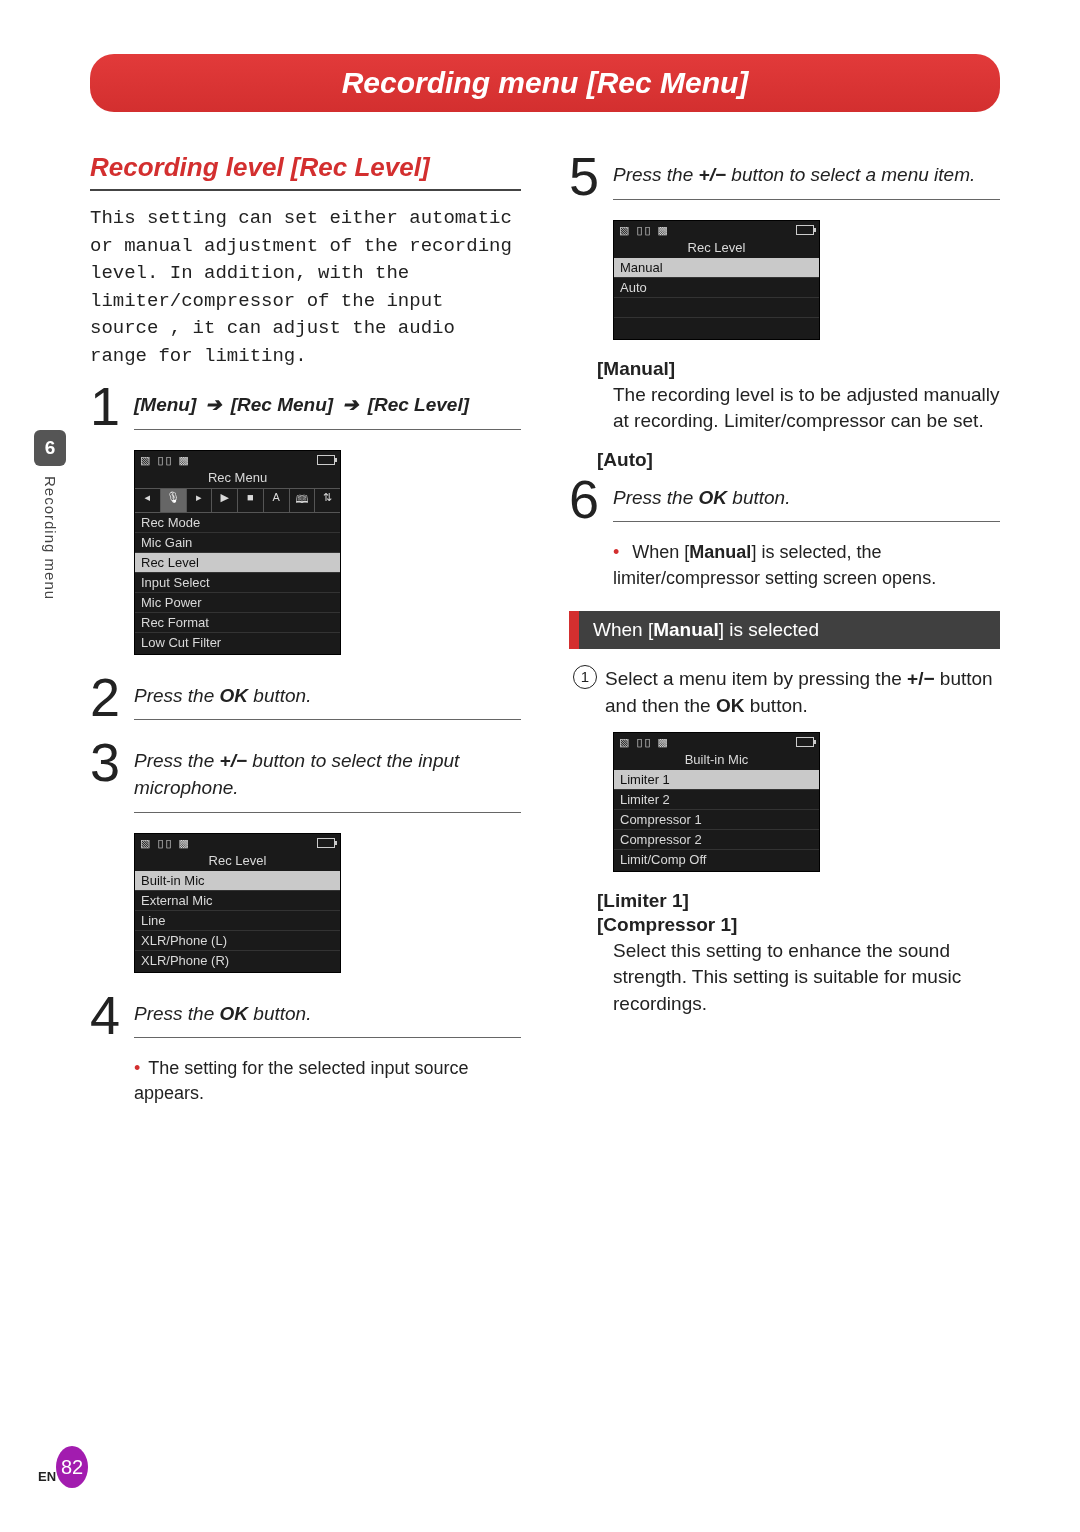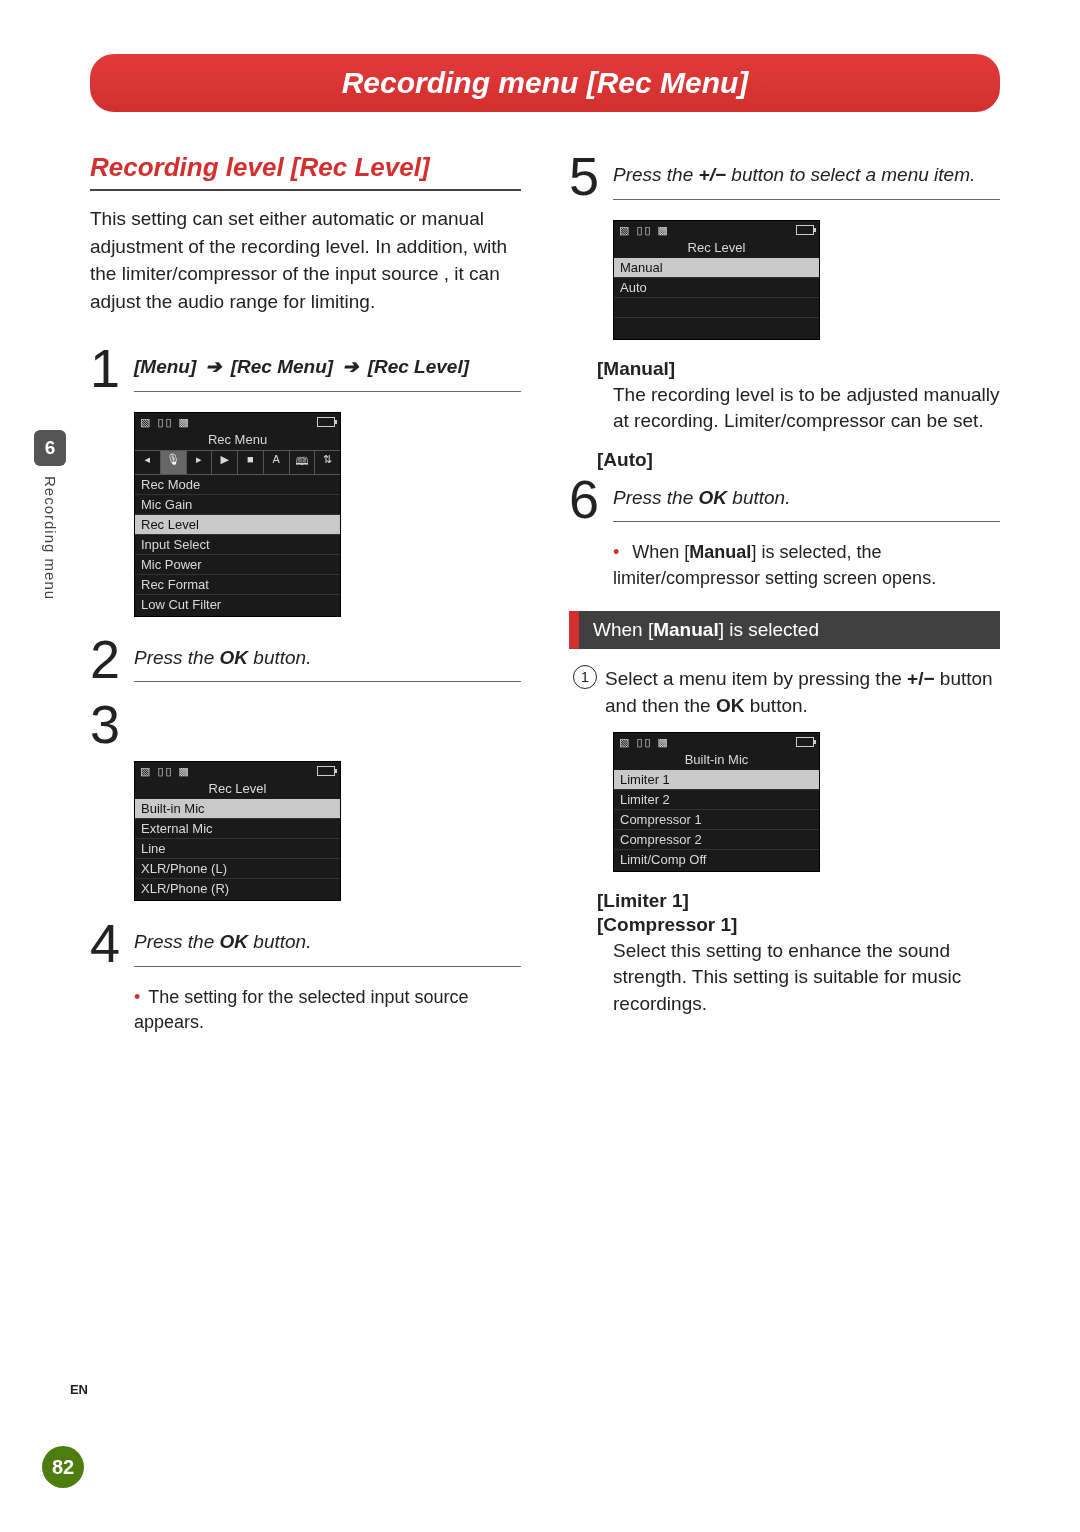--- a/index.html
+++ b/index.html
@@ -52,7 +52,8 @@
   .intro {
     font-size: 19px;
     line-height: 1.45;
-    margin-bottom: 29px;
+    margin-bottom: 12px;
+    font-family: Liberation Mono, monospace;
   }
   .step {
     display: flex;

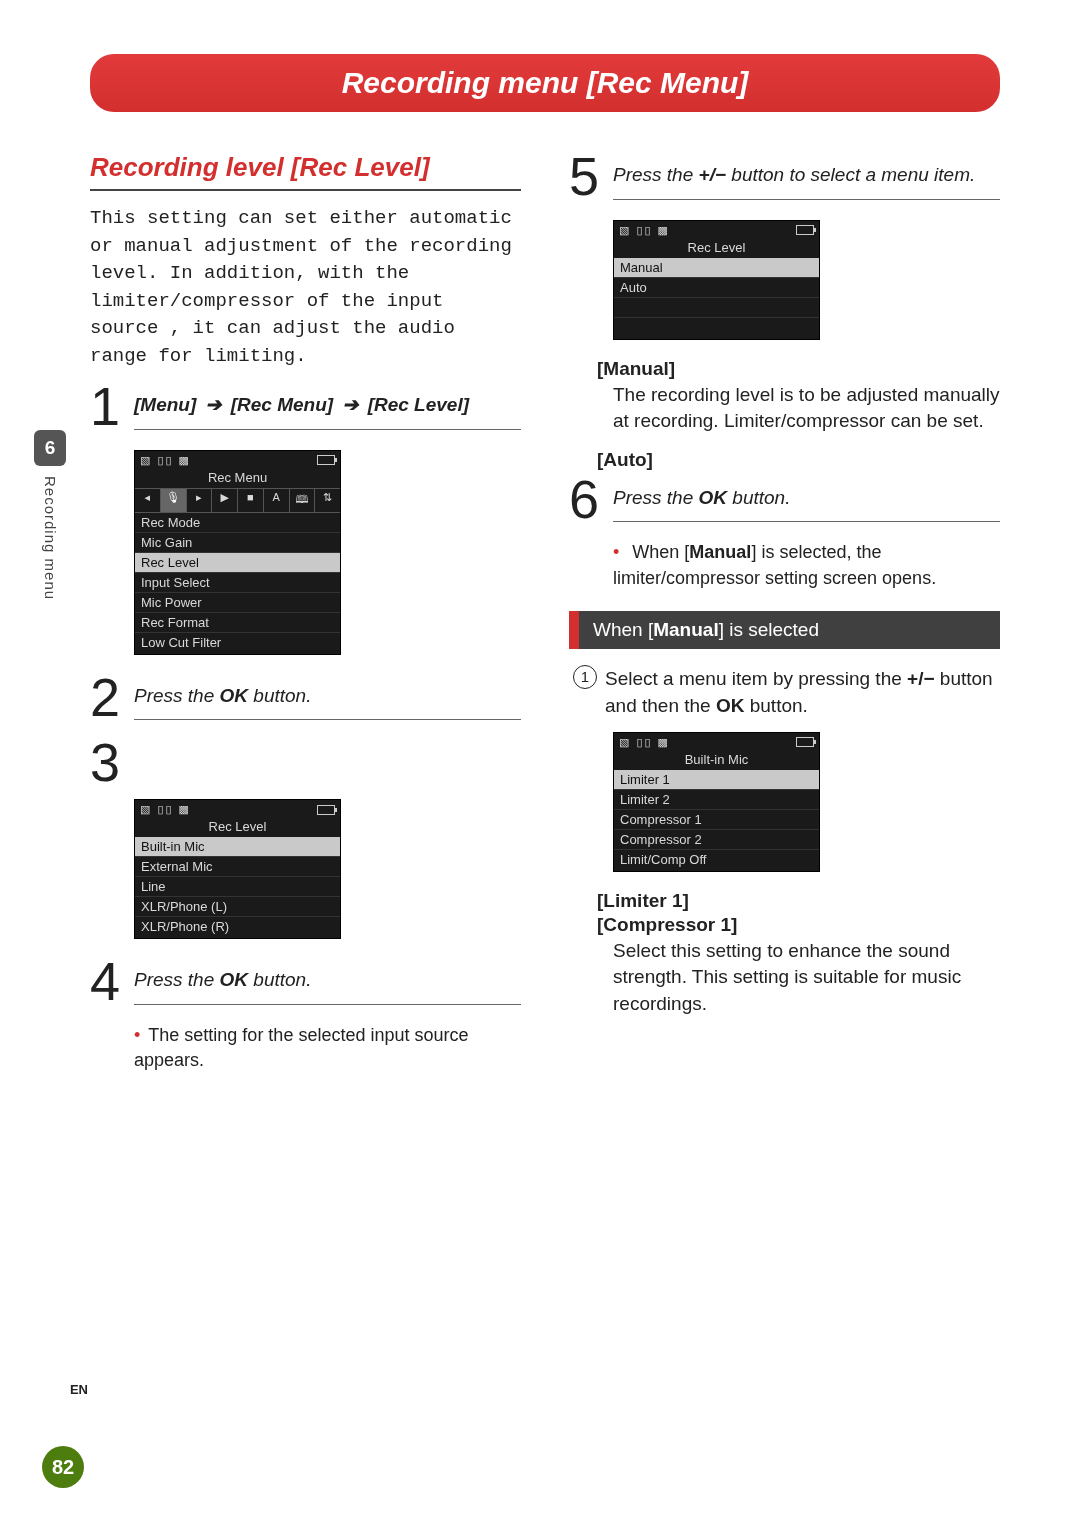--- a/index.html
+++ b/index.html
@@ -289,6 +289,9 @@
 
       <div class="step">
         <div class="step-num">3</div>
+        <div class="step-body">
+          <span>Press the </span><b>+/−</b><span> button to select the input microphone.</span>
+        </div>
       </div>
       <div class="lcd">
         <div class="lcd-status">

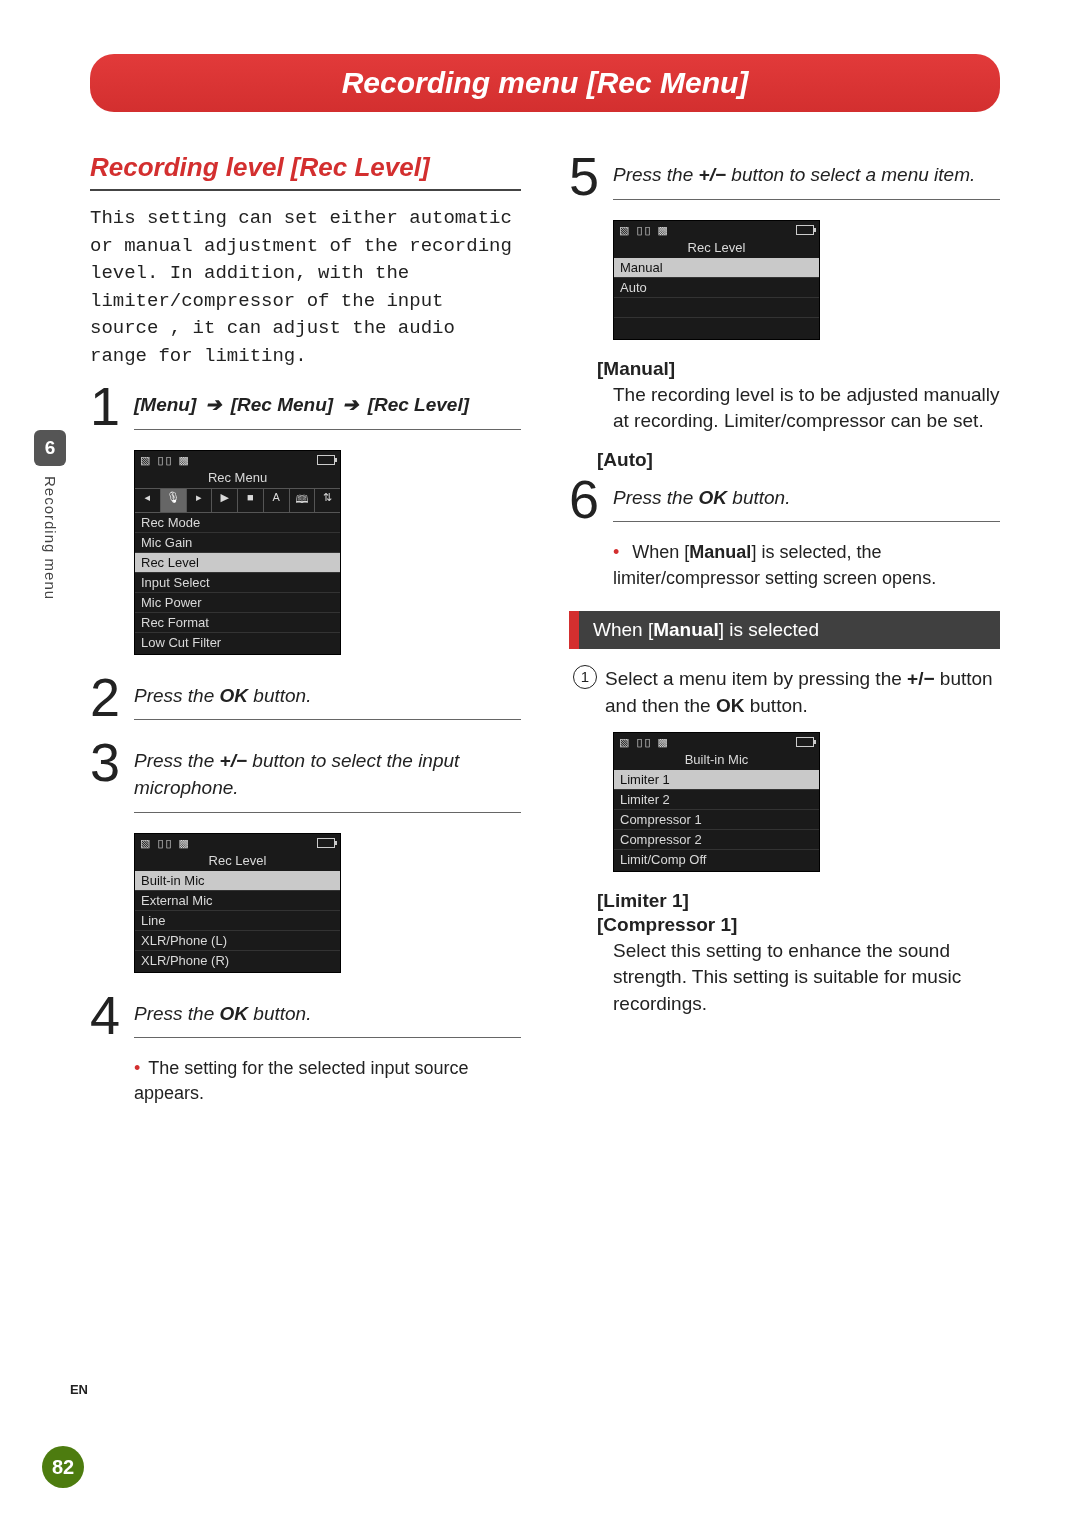--- a/index.html
+++ b/index.html
@@ -198,10 +198,9 @@
     left: 38px;
     bottom: 44px;
     display: flex;
-    align-items: center;
-    flex-direction: column;
+    align-items: flex-end;
+    flex-direction: row;
     width: 50px;
-    gap: 45px;
   }
   .footer-lang {
     font-size: 13px;

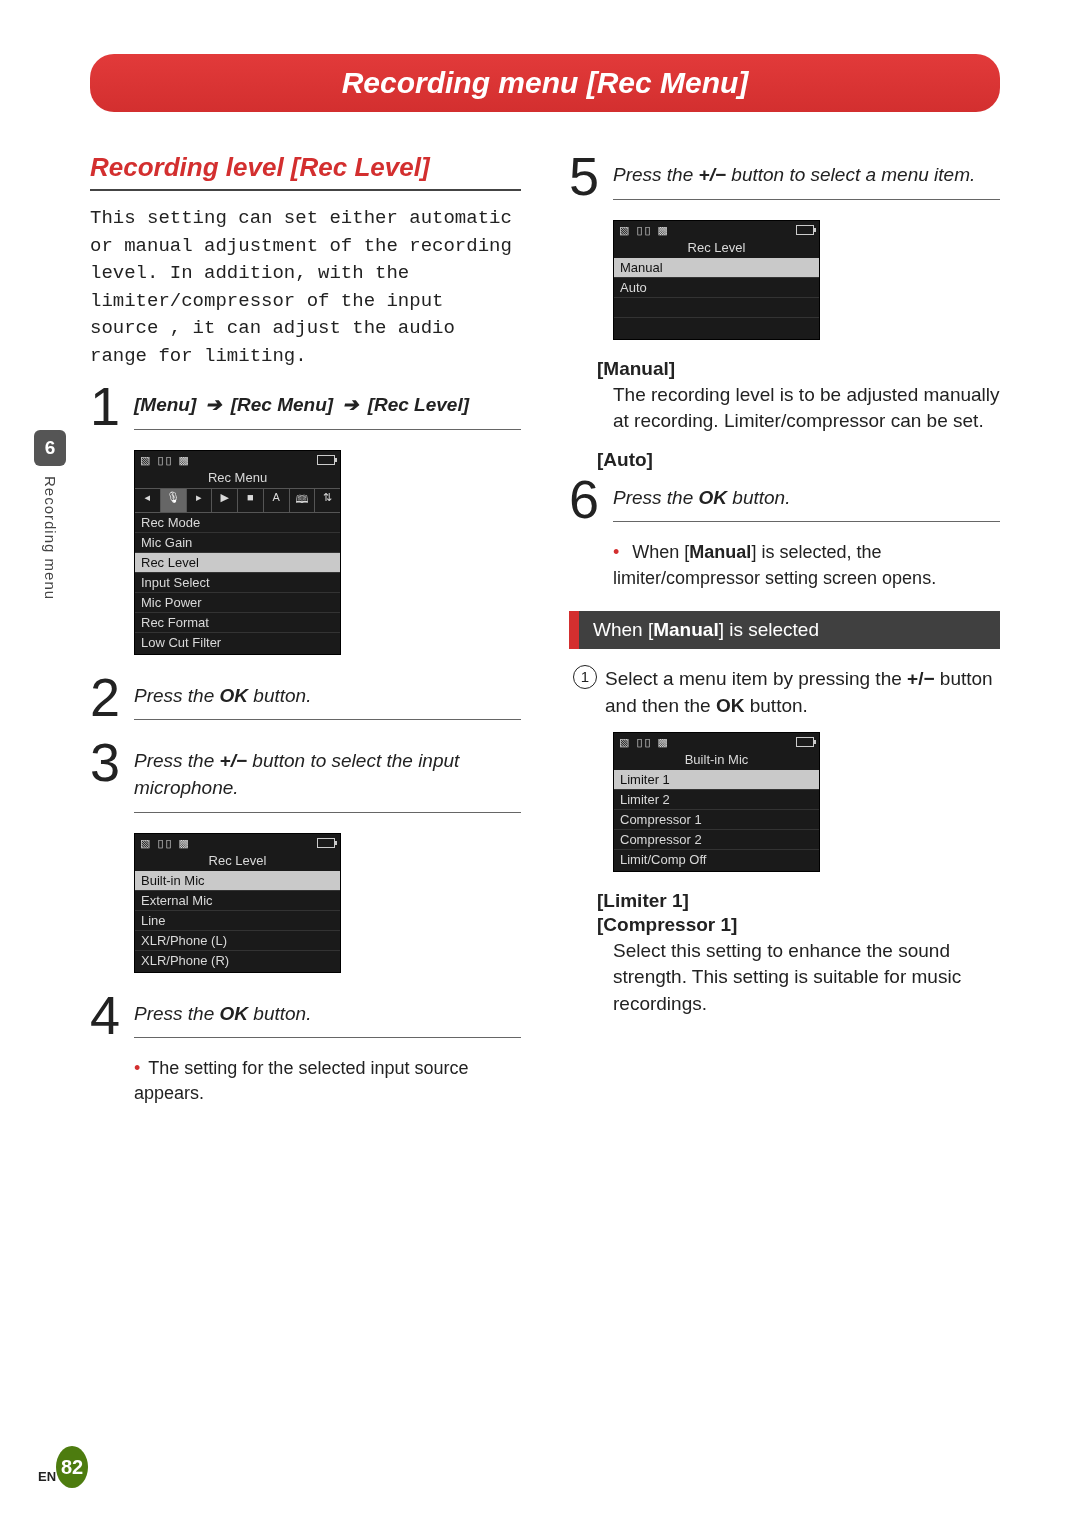--- a/index.html
+++ b/index.html
@@ -209,12 +209,12 @@
     align-self: flex-end;
   }
   .page-badge {
-    background: #4d7c0f;
+    background: #a21caf;
     color: #fff;
     border-radius: 50%;
     width: 42px; height: 42px;
     display: flex; align-items:center; justify-content:center;
-    font-size: 20px; font-weight: 700;
+    font-size: 20px; font-weight: 400;
   }
   .batt {
     display:inline-block; width:16px; height:8px; border:1px solid #ccc; position:relative;

